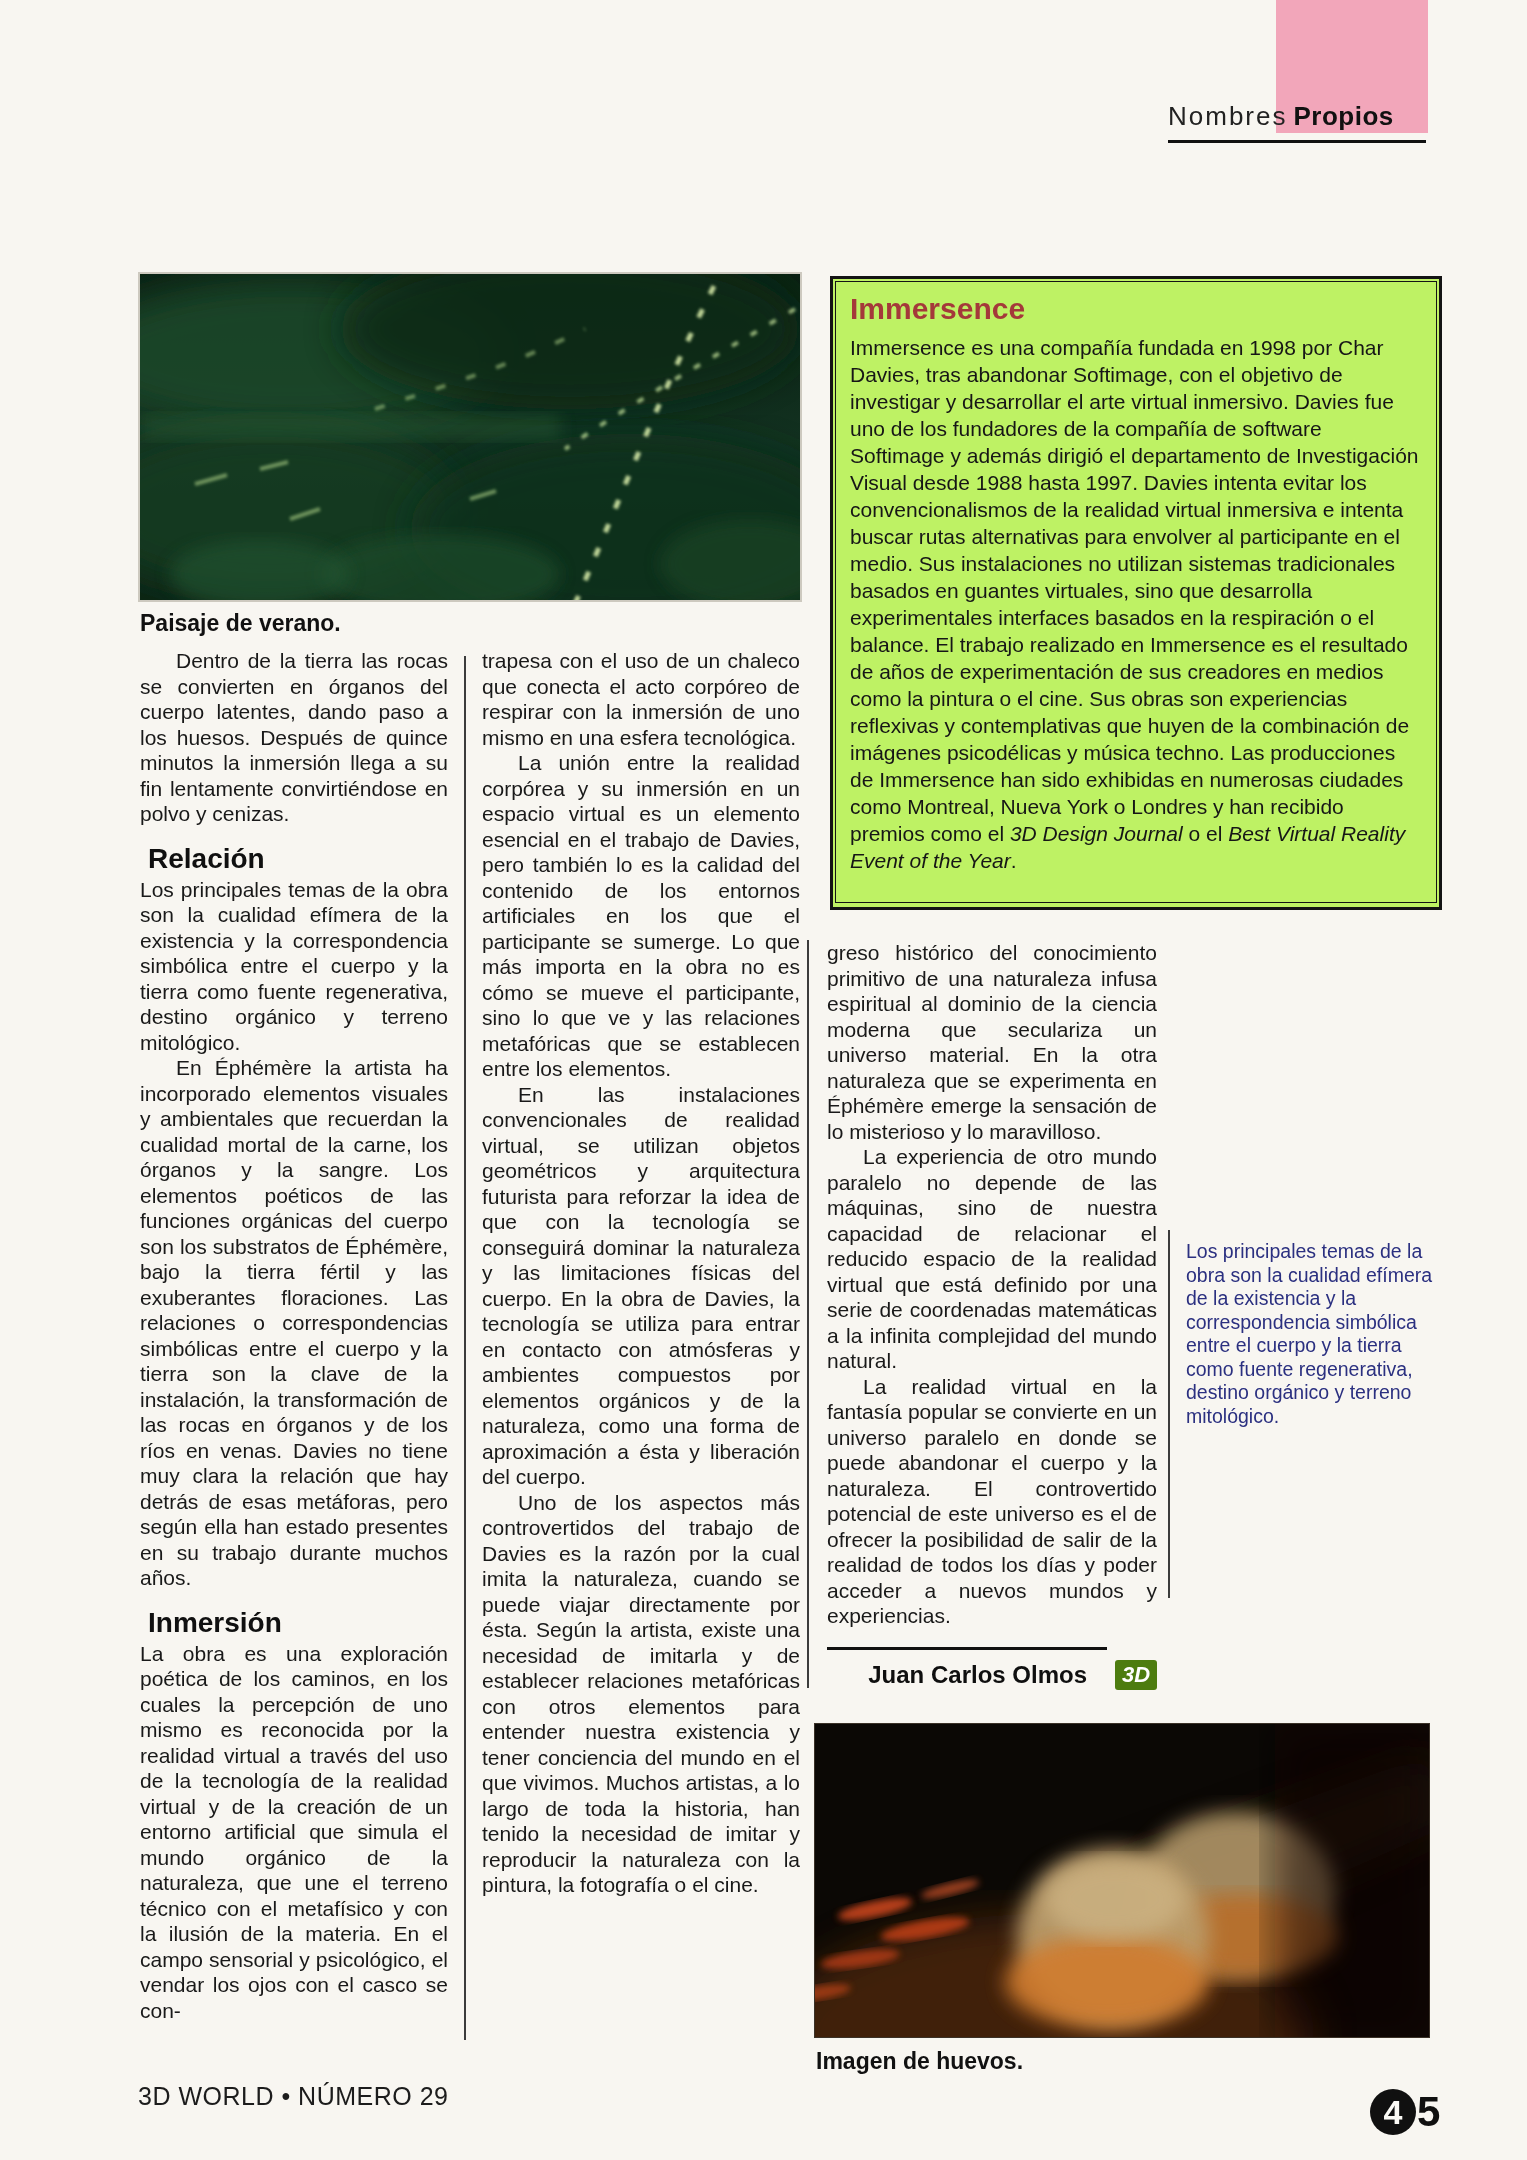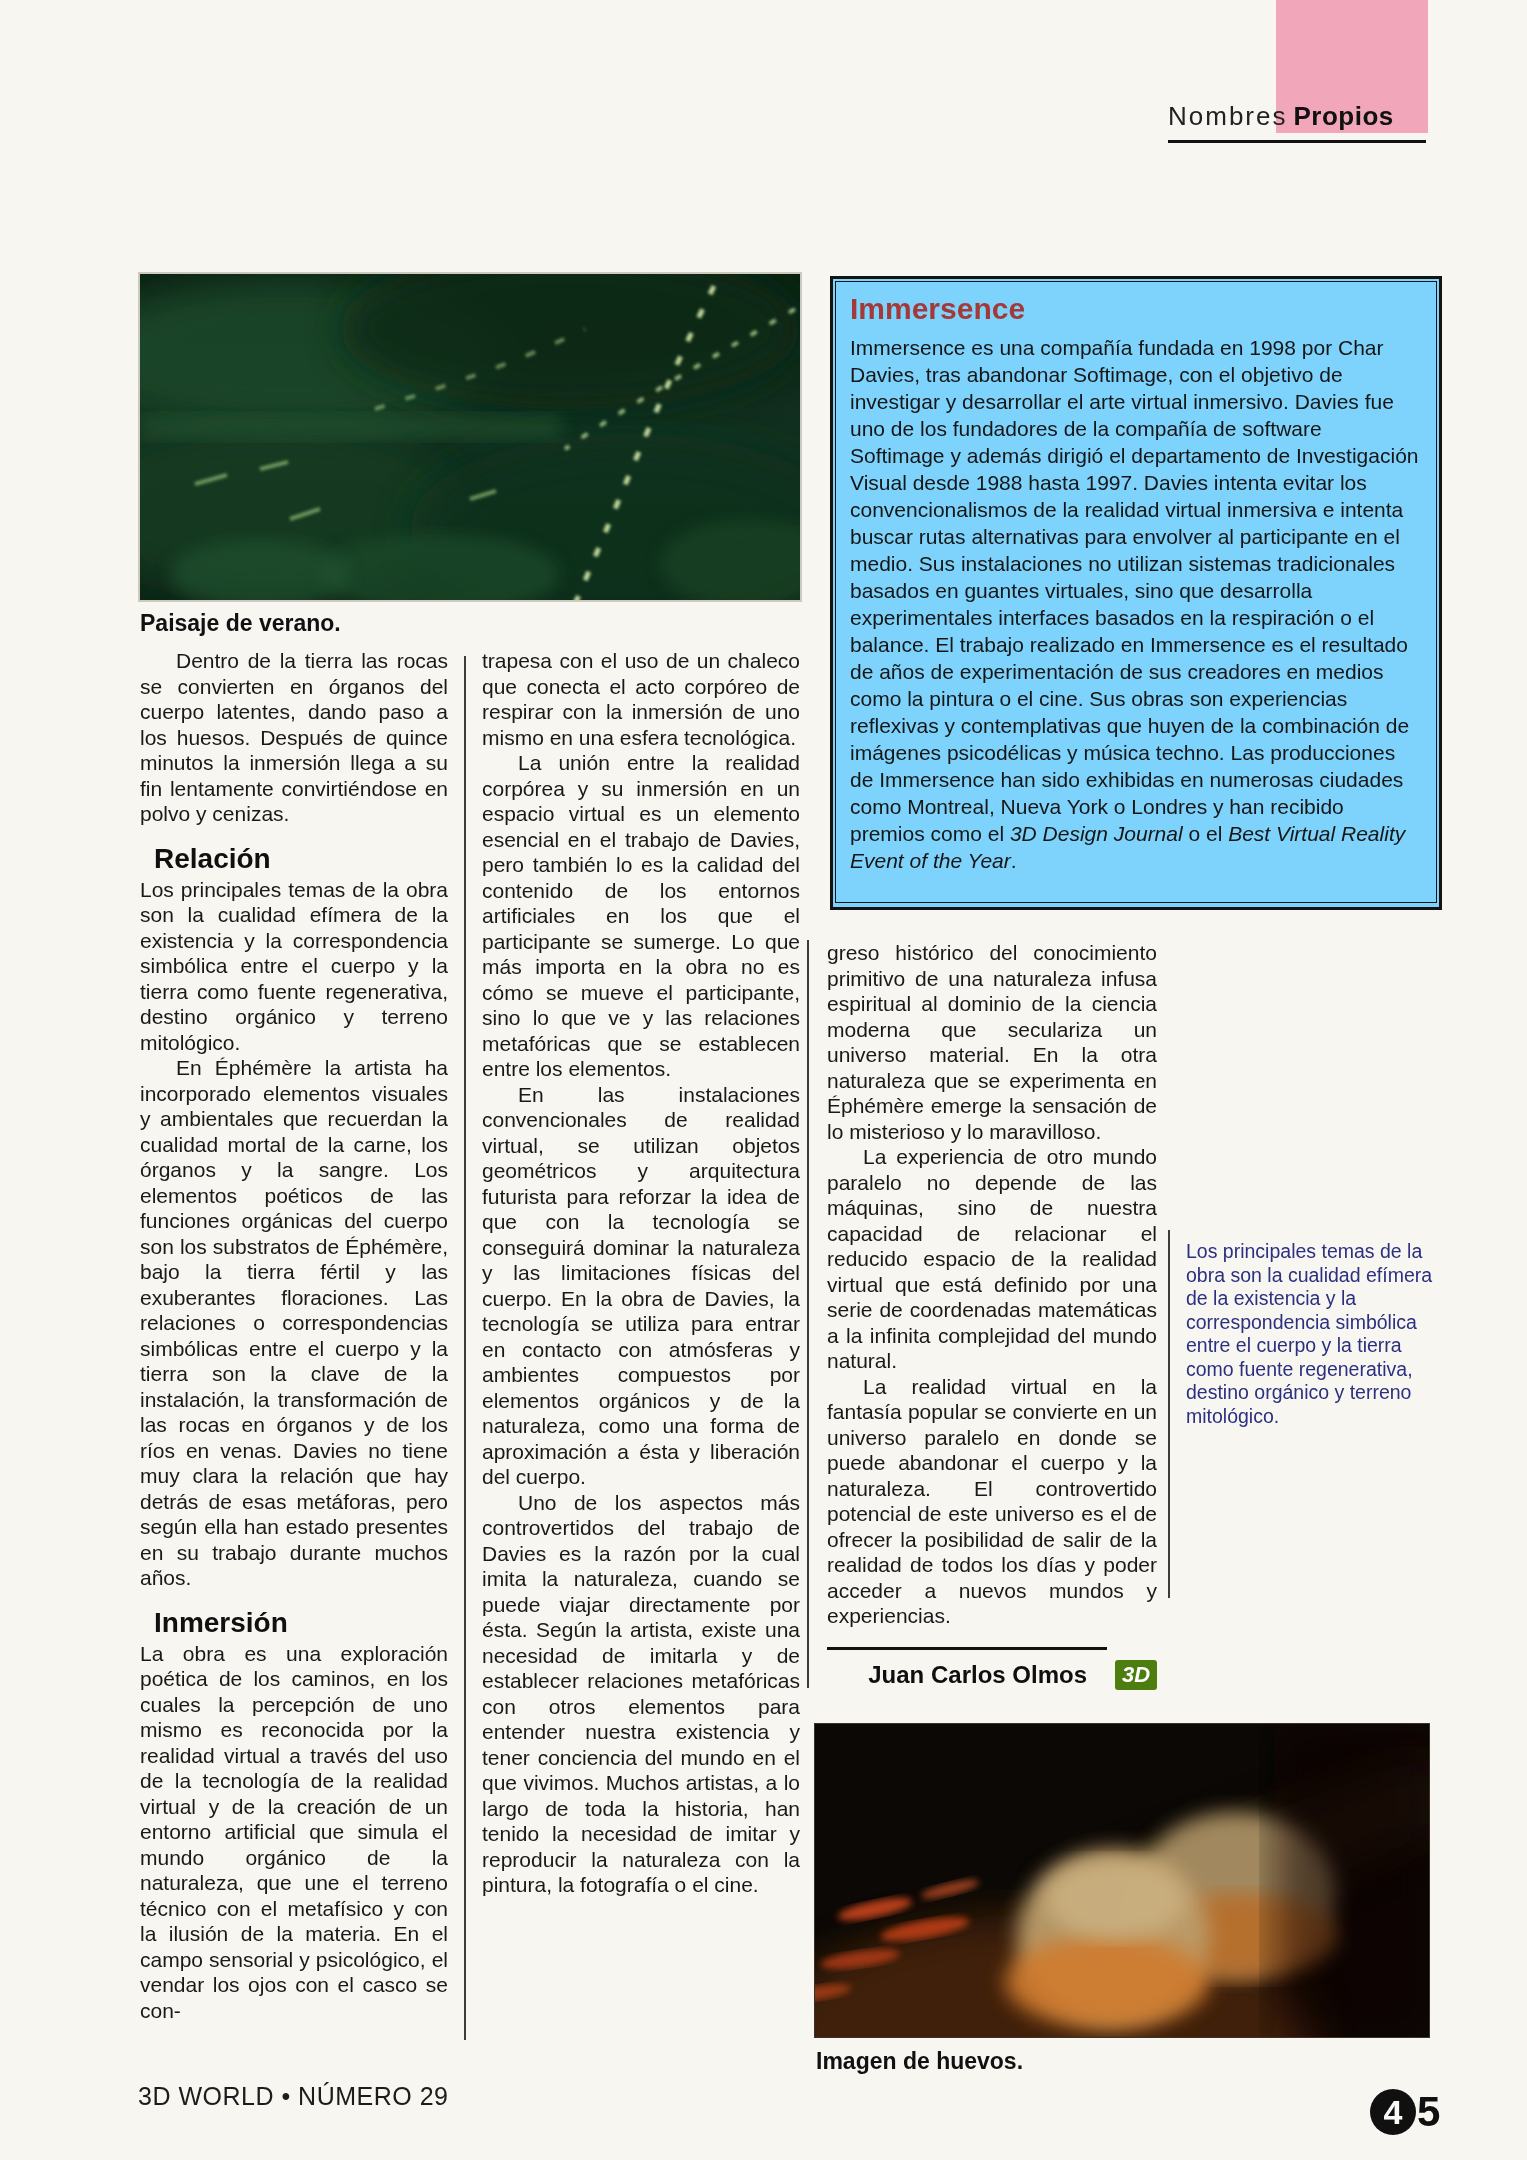--- a/index.html
+++ b/index.html
@@ -28,7 +28,7 @@
   .caption{font-weight:700;font-size:23px;color:#111;text-align:right;}
 
   
-  #immersence-box{left:830px;top:276px;width:612px;height:634px;border:3px solid #141414;box-sizing:border-box;background:#7dd3fc;}
+  #immersence-box{left:830px;top:276px;width:612px;height:634px;border:3px solid #141414;box-sizing:border-box;background:#bef264;}
   #immersence-box .box-inner{border:1px solid #141414;margin:2px;height:calc(100% - 6px);box-sizing:border-box;padding:8px 16px 8px 14px;}
   #immersence-box h2{margin:2px 0 8px 0;font-size:30px;font-weight:700;color:#a4393a;}
   #immersence-box p{margin:0;font-size:21px;line-height:27px;text-align:left;color:#161616;}

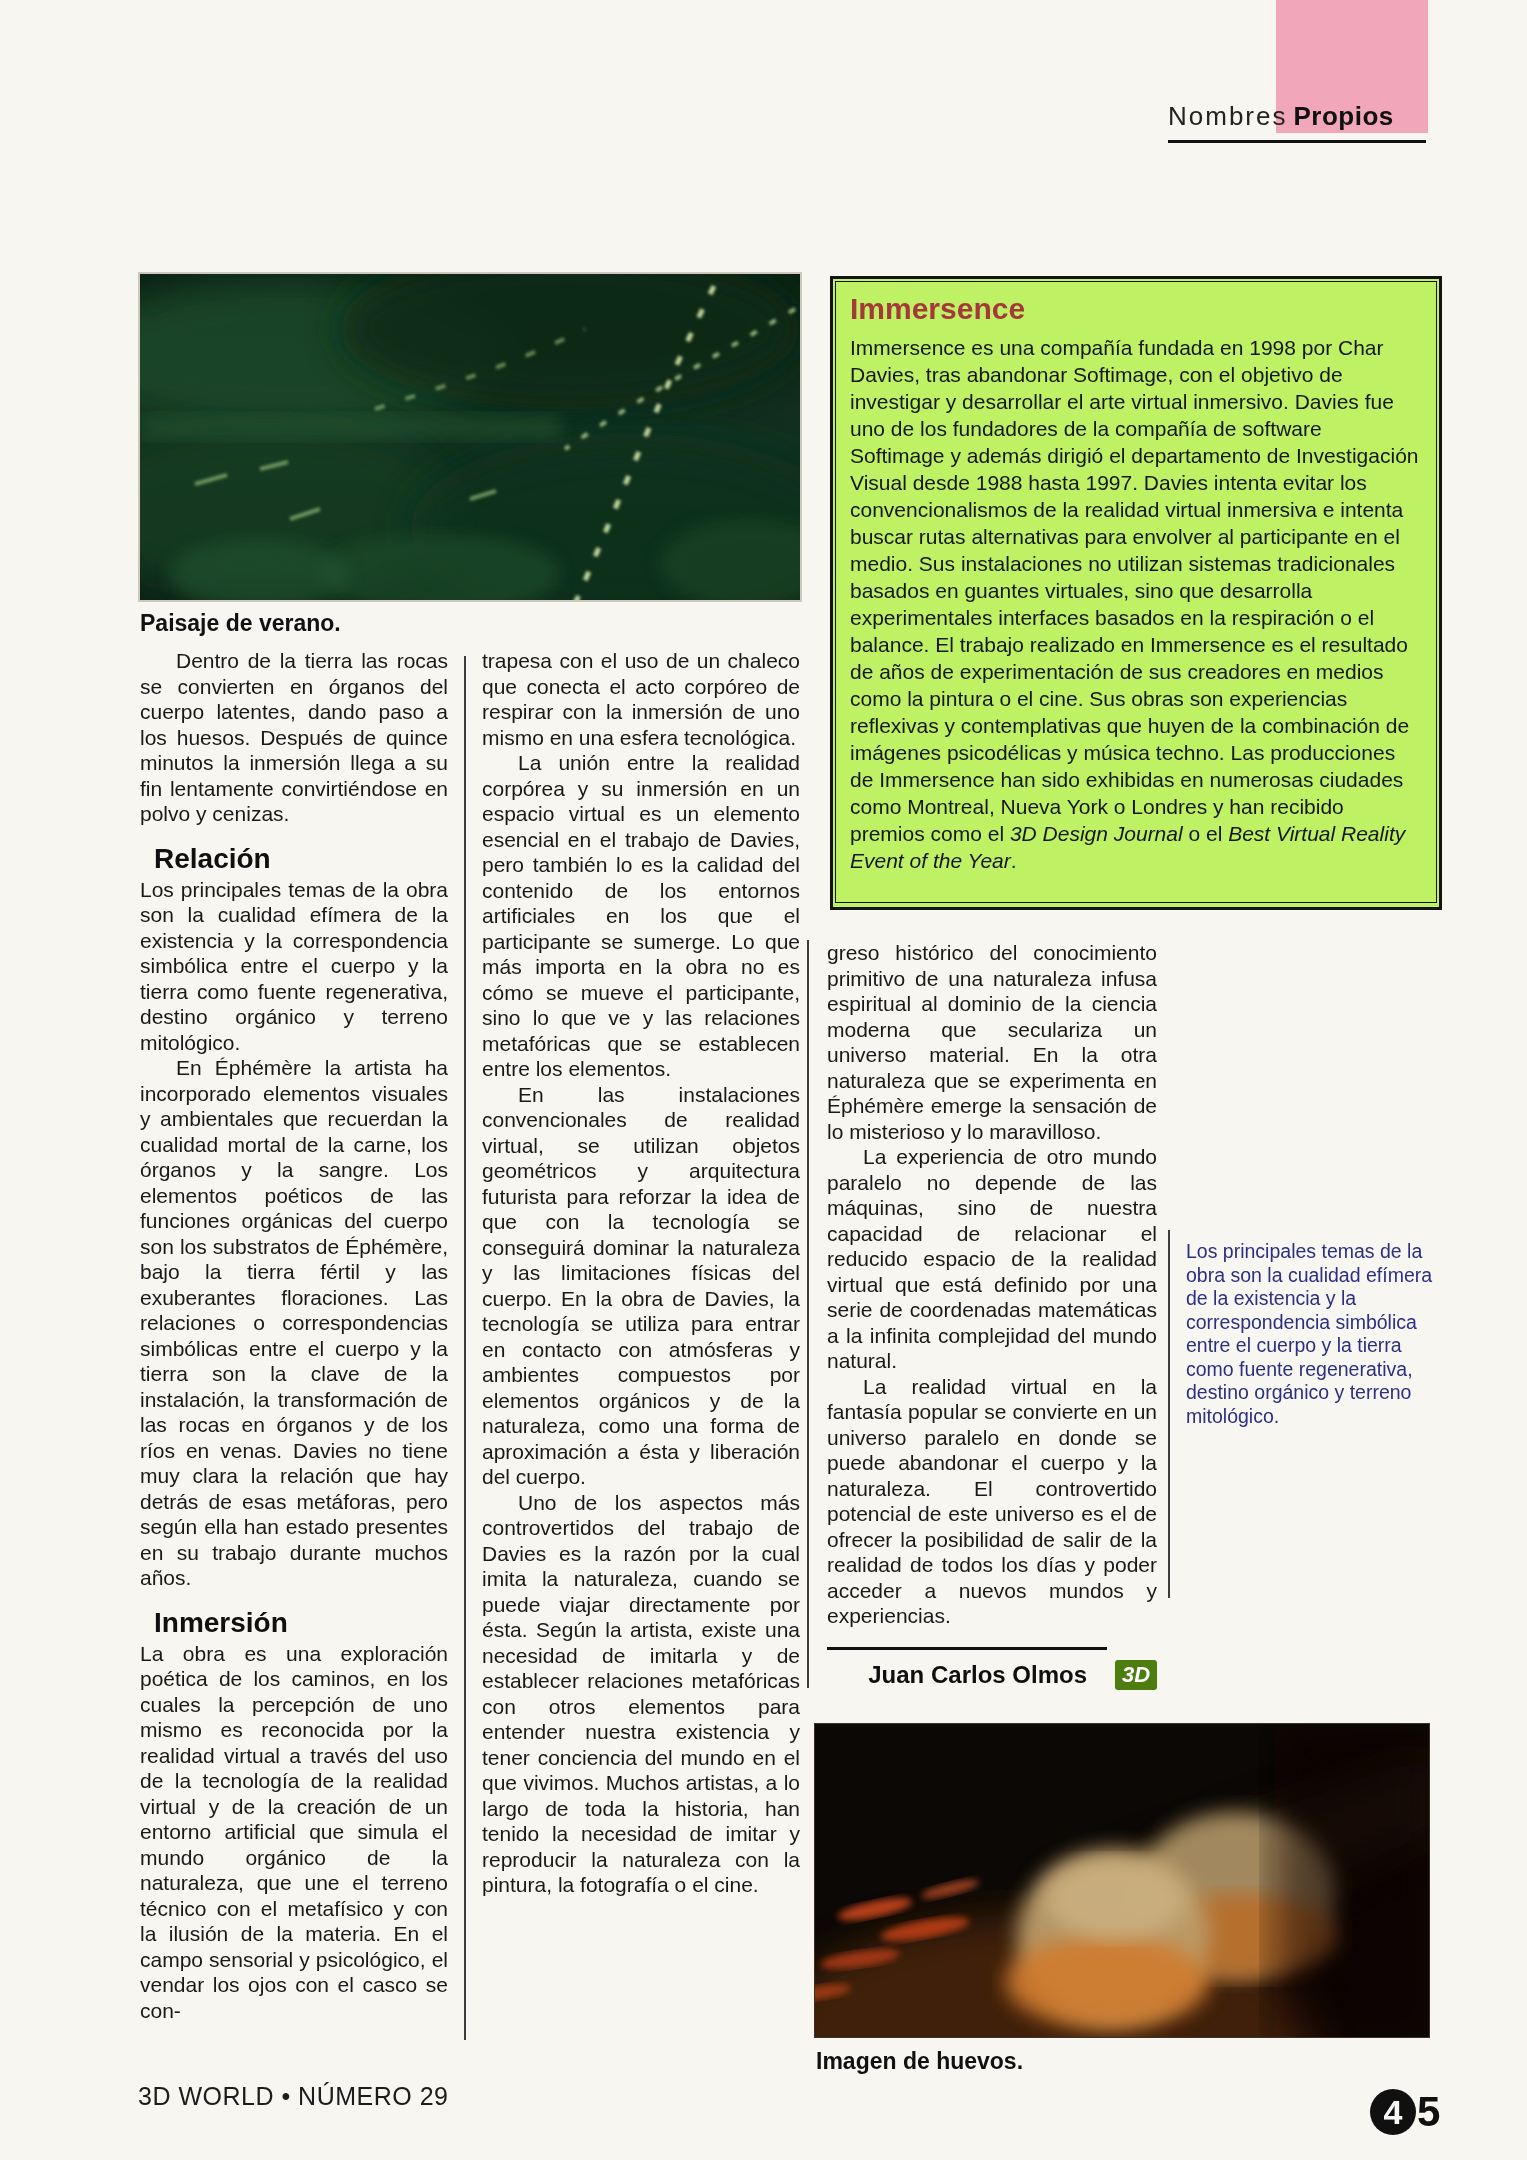--- a/index.html
+++ b/index.html
@@ -38,7 +38,7 @@
   .col{font-size:21px;line-height:25.5px;text-align:justify;color:#191919;}
   .col p{margin:0;}
   .col p.ind{text-indent:36px;}
-  .col h3{margin:17px 0 3px 14px;font-size:28px;line-height:30px;font-weight:700;color:#101010;text-align:left;}
+  .col h3{margin:17px 0 3px 8px;font-size:28px;line-height:30px;font-weight:700;color:#101010;text-align:left;}
   #col1{left:140px;top:648px;width:308px;}
   #col2{left:482px;top:648px;width:318px;}
   #col3{left:827px;top:940px;width:330px;}

